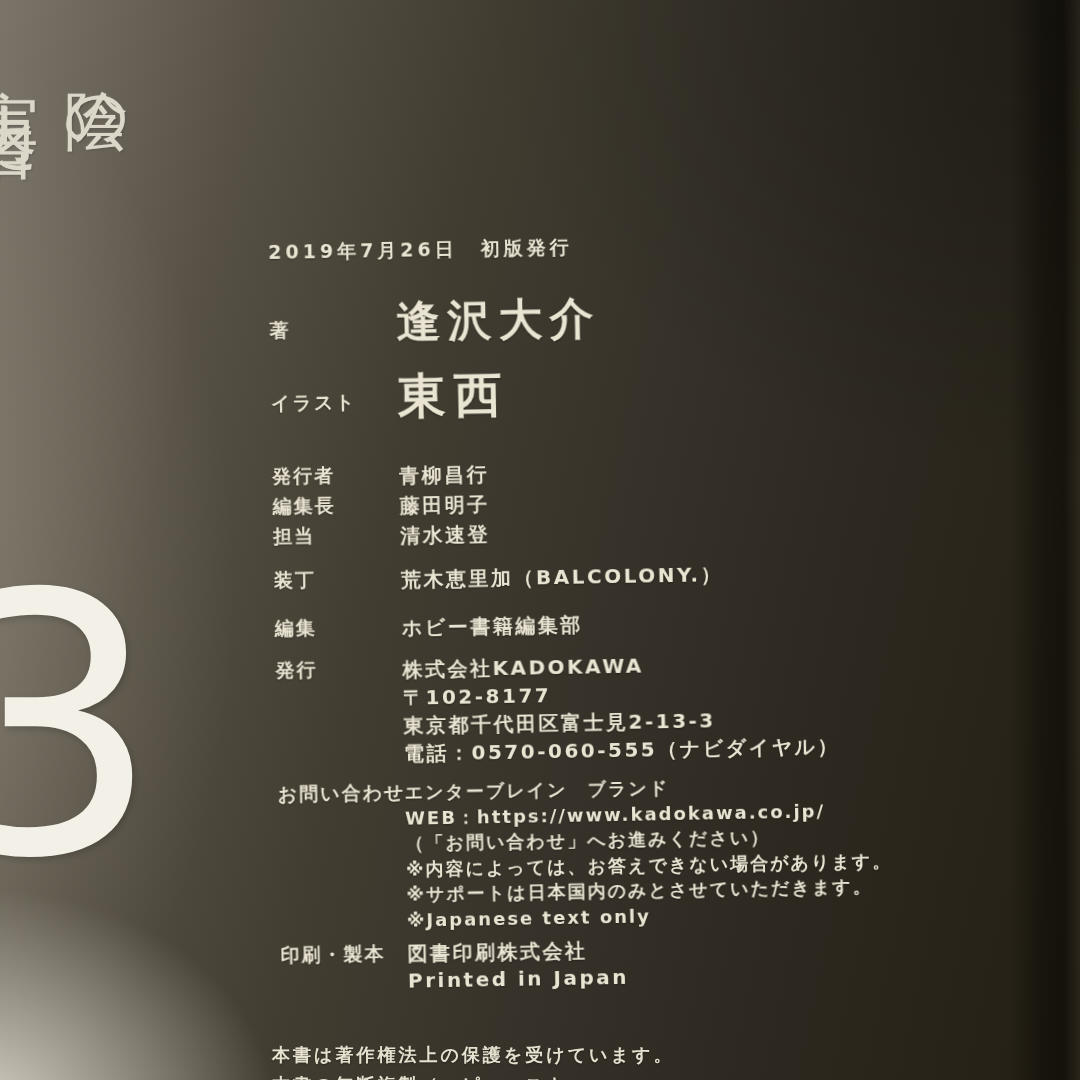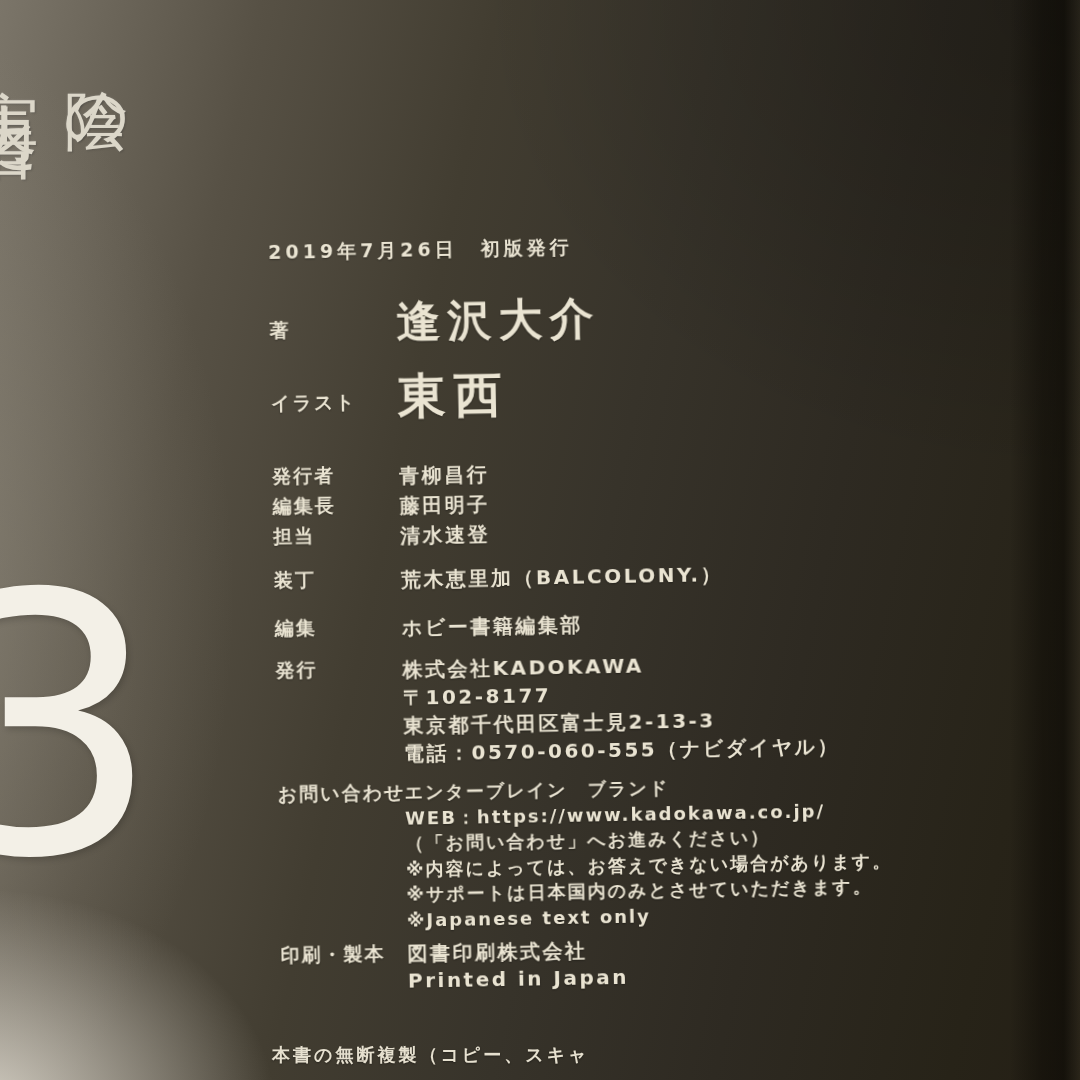--- a/index.html
+++ b/index.html
@@ -197,6 +197,7 @@
 </div>
 
 <div class="footer">
+  <div>本書は著作権法上の保護を受けています。</div>
   <div>本書の無断複製（コピー、スキャ</div>
 </div>
 

